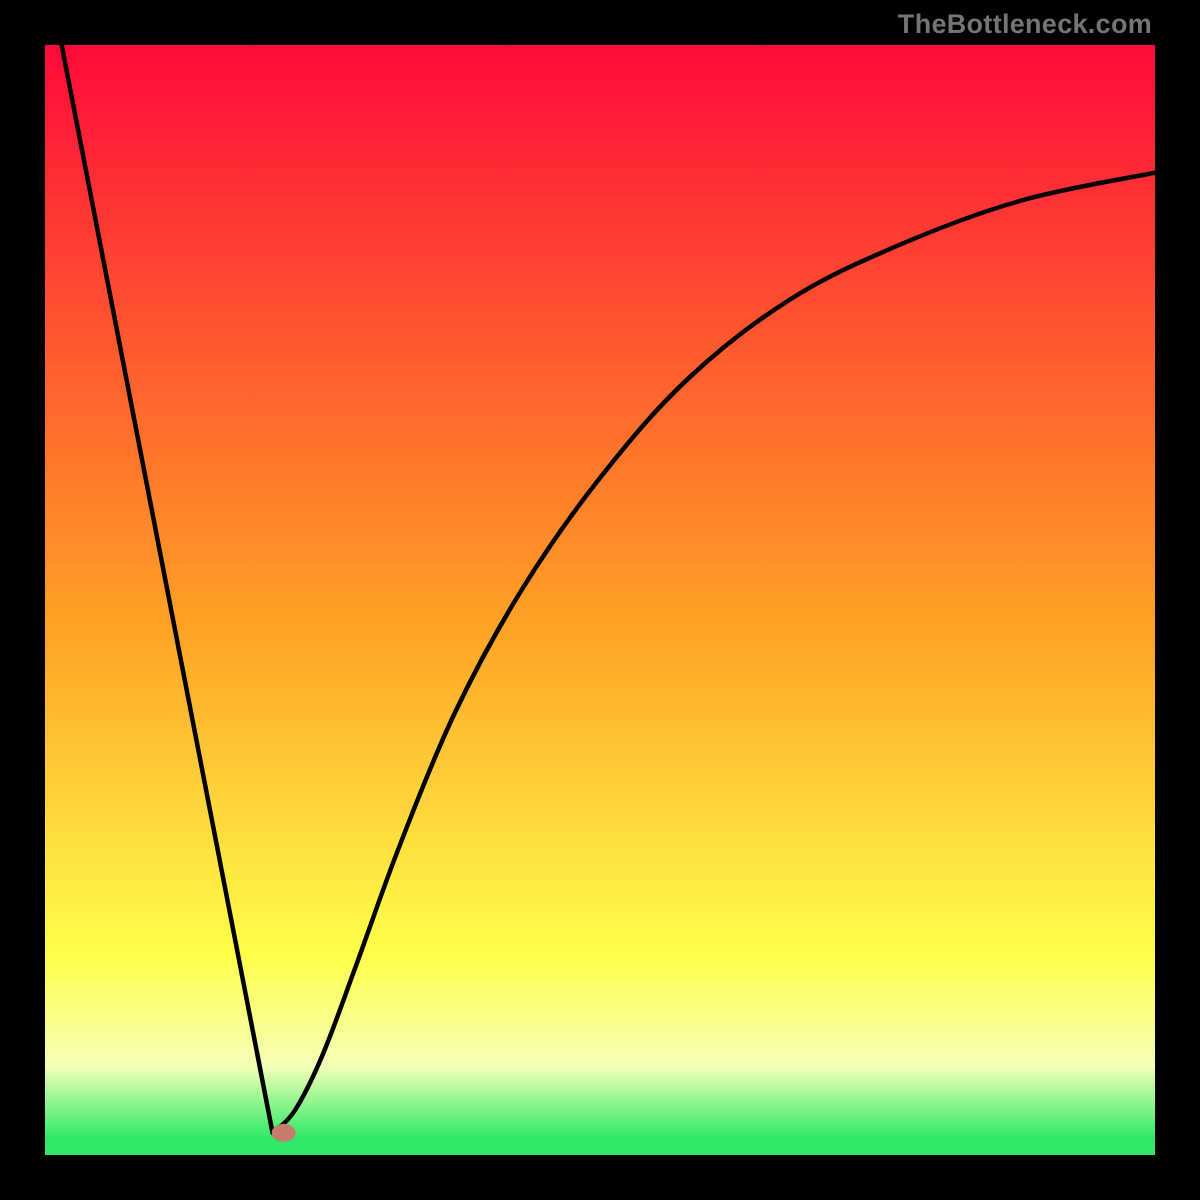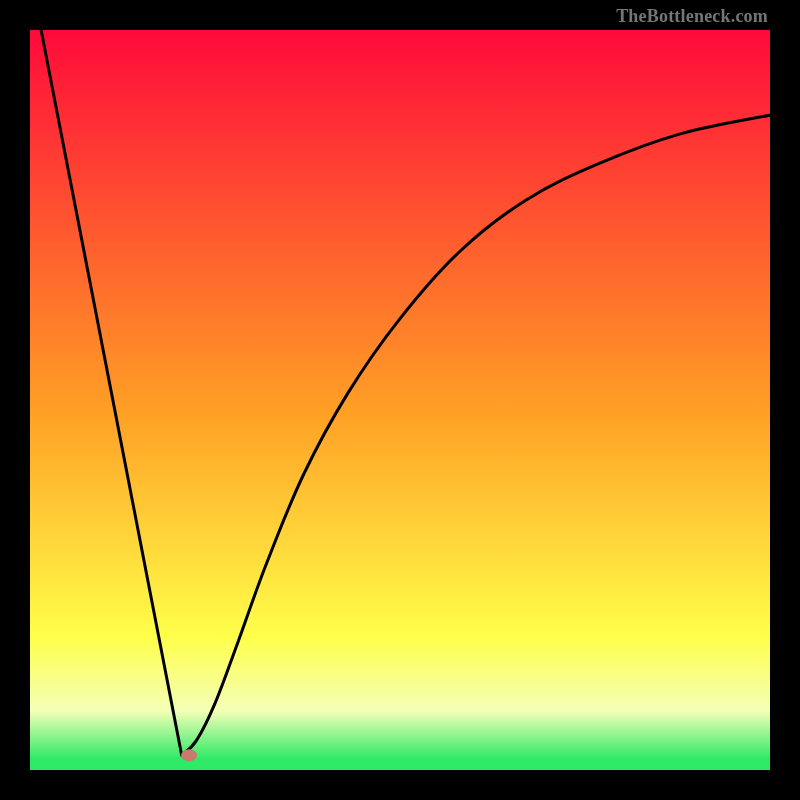--- a/index.html
+++ b/index.html
@@ -29,7 +29,7 @@
     position: absolute;
     right: 32px;
     top: 6px;
-    font-family: Liberation Serif, serif;
+    font-family: Liberation Sans, sans-serif;
     font-size: 18px;
     font-weight: 600;
     color: #757575;

